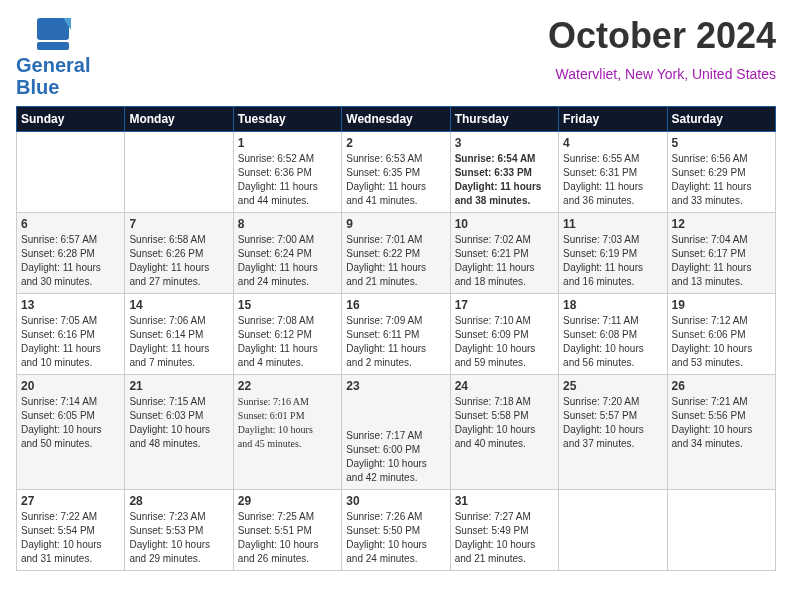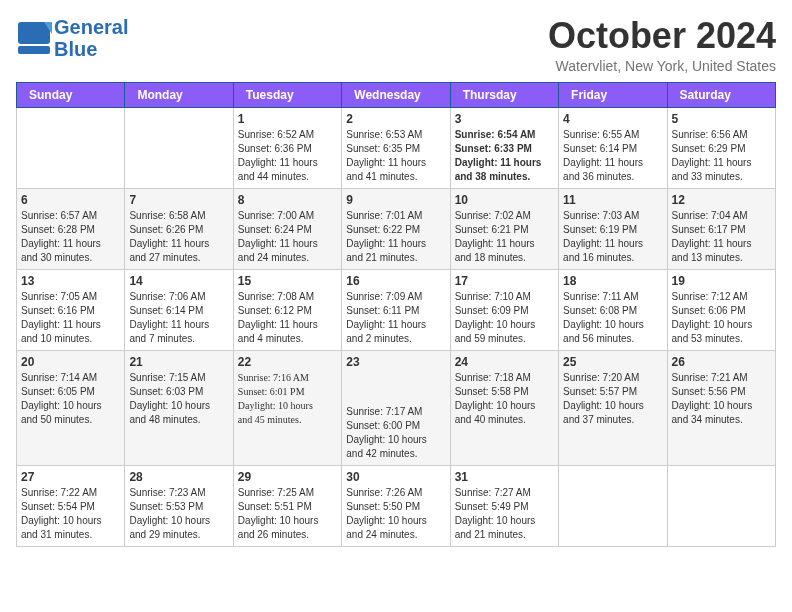--- a/index.html
+++ b/index.html
@@ -87,7 +87,7 @@
 
 <div class="header">
   <div class="logo">
-    <div style="display:flex;align-items:center;gap:2px;">
+    <div style="display:flex;align-items:center;gap:2px;flex-direction:column;">
       <div style="position:relative;display:inline-block;width:36px;height:36px;">
         <svg width="36" height="36" viewBox="0 0 36 36">
           <rect x="2" y="2" width="32" height="22" rx="3" fill="#2a6db5"></rect>

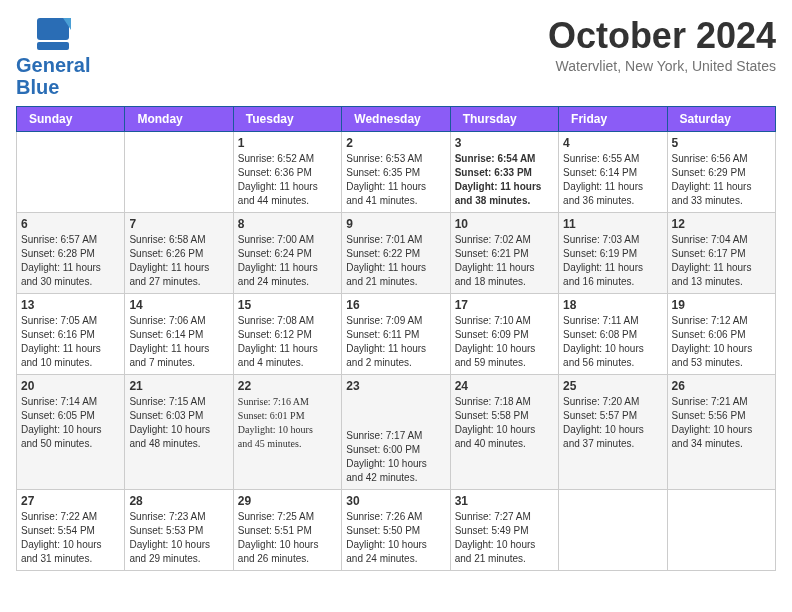--- a/index.html
+++ b/index.html
@@ -32,8 +32,8 @@
     }
     .location {
       font-size: 14px;
-      color: #737373;
-      margin-top: 2px;
+      color: #a21caf;
+      margin-top: 10px;
     }
     .calendar {
       width: 100%;

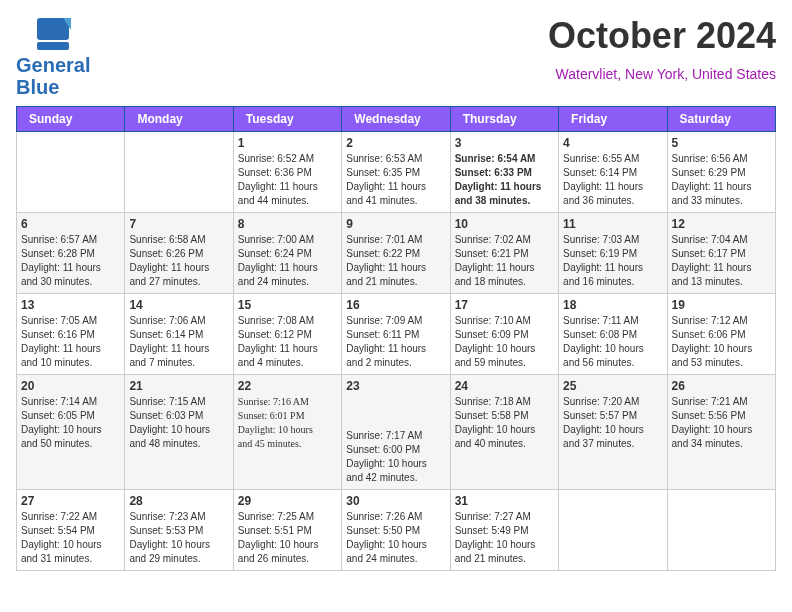--- a/index.html
+++ b/index.html
@@ -41,9 +41,9 @@
       font-size: 11px;
     }
     .calendar th {
-      background-color: #8b5cf6;
+      background-color: #0f172a;
       color: #fff;
-      padding: 5px 12px;
+      padding: 5px 4px;
       text-align: left;
       font-size: 12px;
       font-weight: bold;

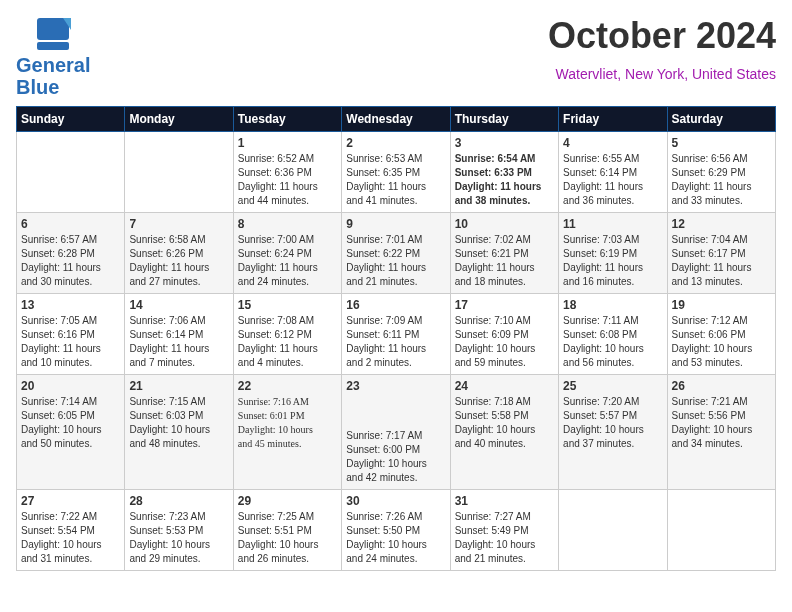--- a/index.html
+++ b/index.html
@@ -147,7 +147,7 @@
         <td>
           <span class="day-number">4</span>
           <div class="day-detail" style="white-space: pre-line;">Sunrise: 6:55 AM
-Sunset: 6:14 PM
+Sunset: 6:31 PM
 Daylight: 11 hours
 and 36 minutes.</div>
         </td>

